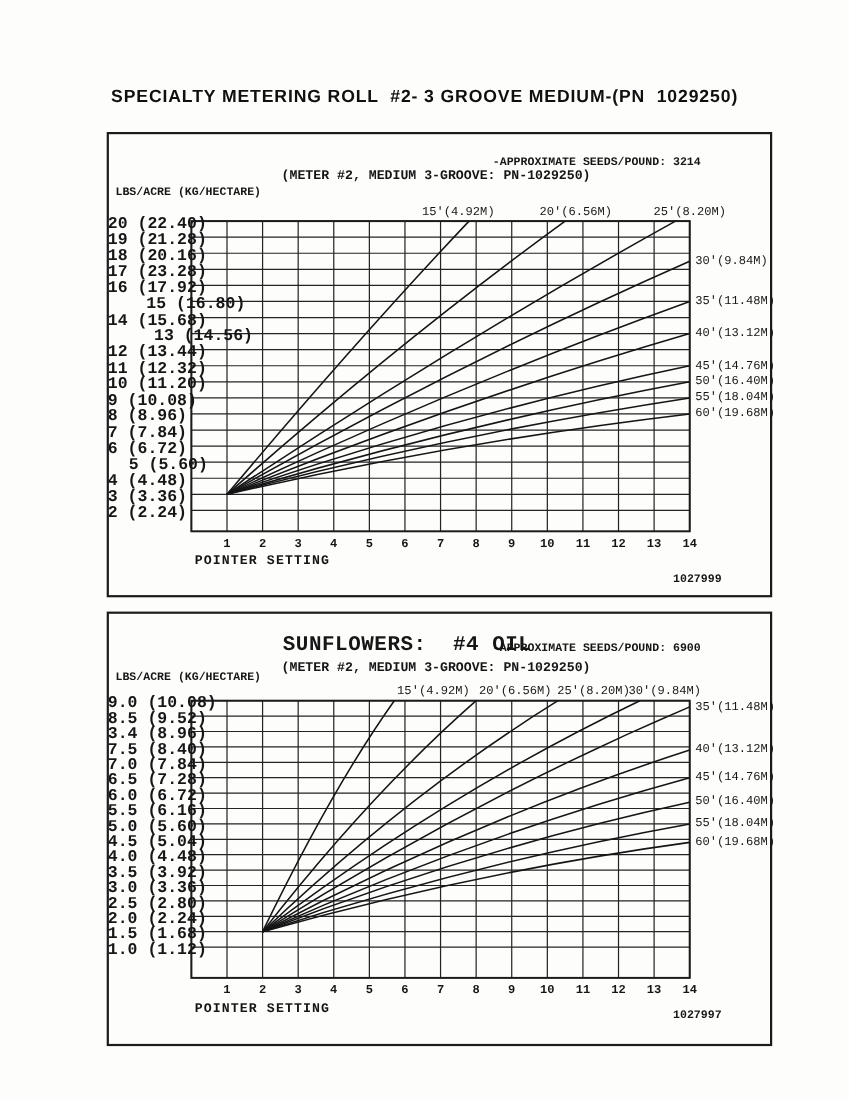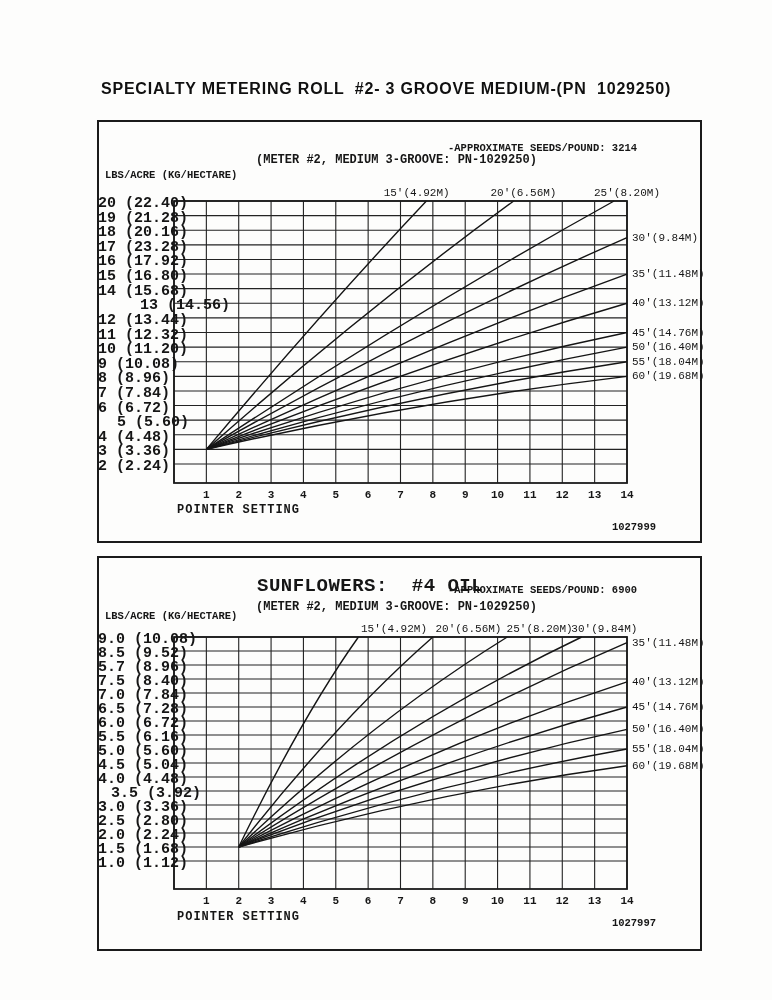--- a/index.html
+++ b/index.html
@@ -75,7 +75,7 @@
       <div class="ytick" style="left: -1px; top: 102.223px;">18 (20.16)</div>
       <div class="ytick" style="left: -1px; top: 116.834px;">17 (23.28)</div>
       <div class="ytick" style="left: -1px; top: 131.446px;">16 (17.92)</div>
-      <div class="ytick" style="left: -1px; top: 146.057px;">15 (16.80)</div>
+      <div class="ytick" style="left: -1px; top: 146.057px; padding-left: 35px;">15 (16.80)</div>
       <div class="ytick" style="left: -1px; top: 160.668px;">14 (15.68)</div>
       <div class="ytick" style="left: -1px; top: 175.28px; padding-left: 42px;">13 (14.56)</div>
       <div class="ytick" style="left: -1px; top: 189.891px;">12 (13.44)</div>

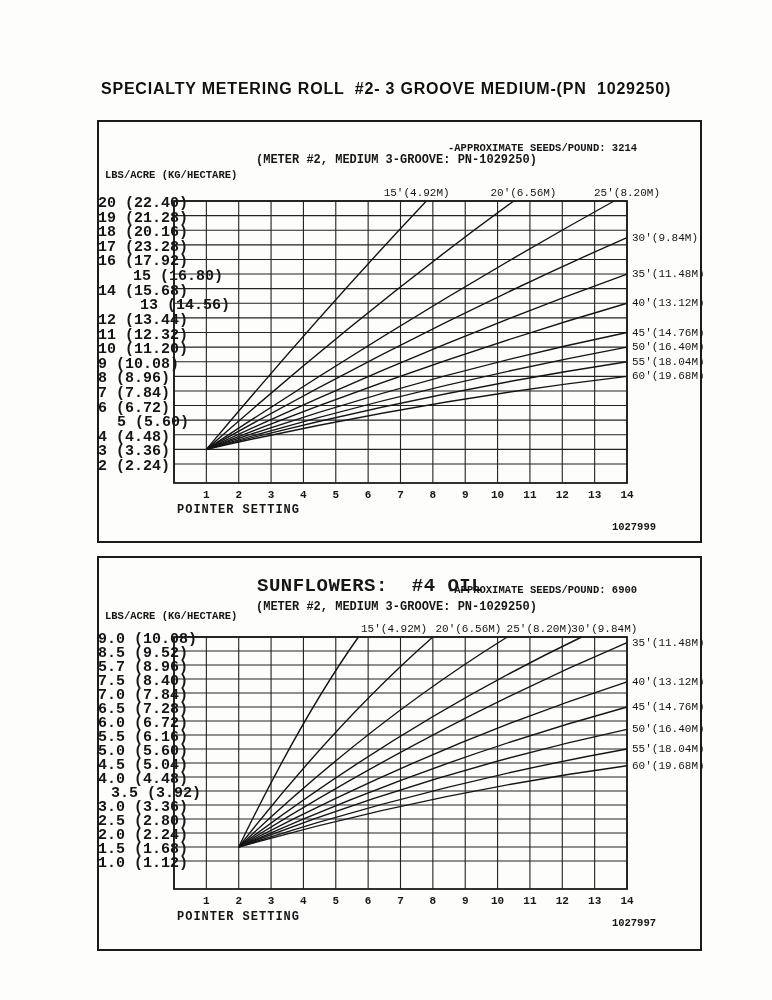--- a/index.html
+++ b/index.html
@@ -140,7 +140,7 @@
       </svg>
       <div class="ytick" style="left: -1px; top: 73px;">9.0 (10.08)</div>
       <div class="ytick" style="left: -1px; top: 87px;">8.5 (9.52)</div>
-      <div class="ytick" style="left: -1px; top: 101px;">5.7 (8.96)</div>
+      <div class="ytick" style="left: -1px; top: 101px;">3.4 (8.96)</div>
       <div class="ytick" style="left: -1px; top: 115px;">7.5 (8.40)</div>
       <div class="ytick" style="left: -1px; top: 129px;">7.0 (7.84)</div>
       <div class="ytick" style="left: -1px; top: 143px;">6.5 (7.28)</div>

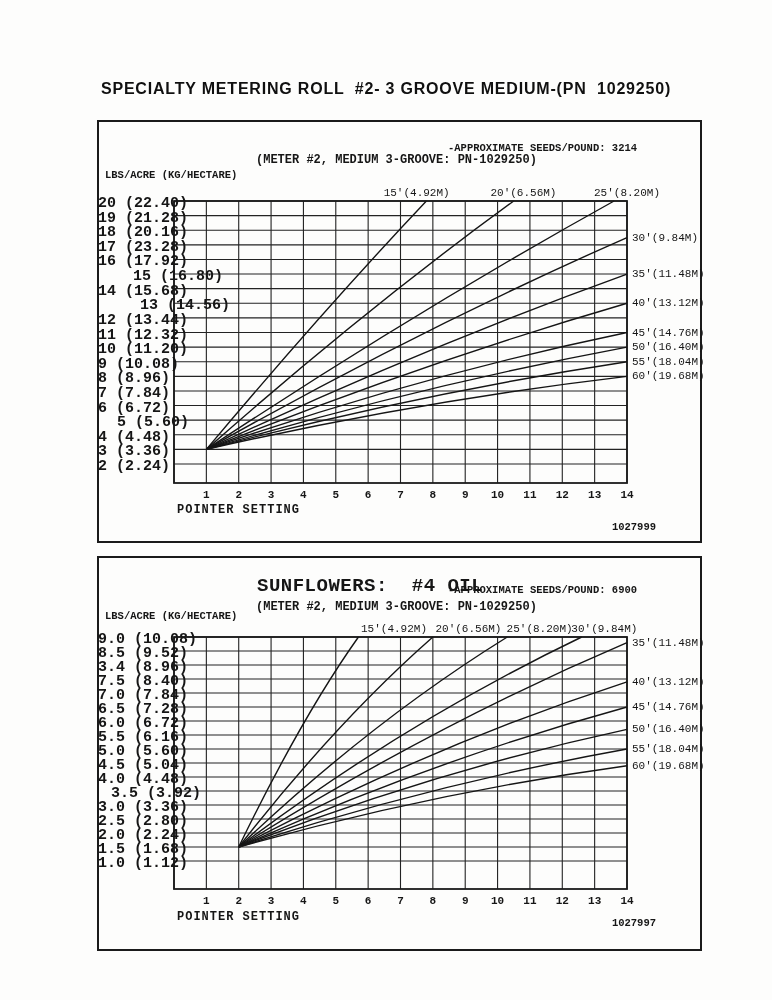--- a/index.html
+++ b/index.html
@@ -149,7 +149,7 @@
       <div class="ytick" style="left: -1px; top: 185px;">5.0 (5.60)</div>
       <div class="ytick" style="left: -1px; top: 199px;">4.5 (5.04)</div>
       <div class="ytick" style="left: -1px; top: 213px;">4.0 (4.48)</div>
-      <div class="ytick" style="left: -1px; top: 227px; padding-left: 13px;">3.5 (3.92)</div>
+      <div class="ytick" style="left: -1px; top: 227px;">3.5 (3.92)</div>
       <div class="ytick" style="left: -1px; top: 241px;">3.0 (3.36)</div>
       <div class="ytick" style="left: -1px; top: 255px;">2.5 (2.80)</div>
       <div class="ytick" style="left: -1px; top: 269px;">2.0 (2.24)</div>

